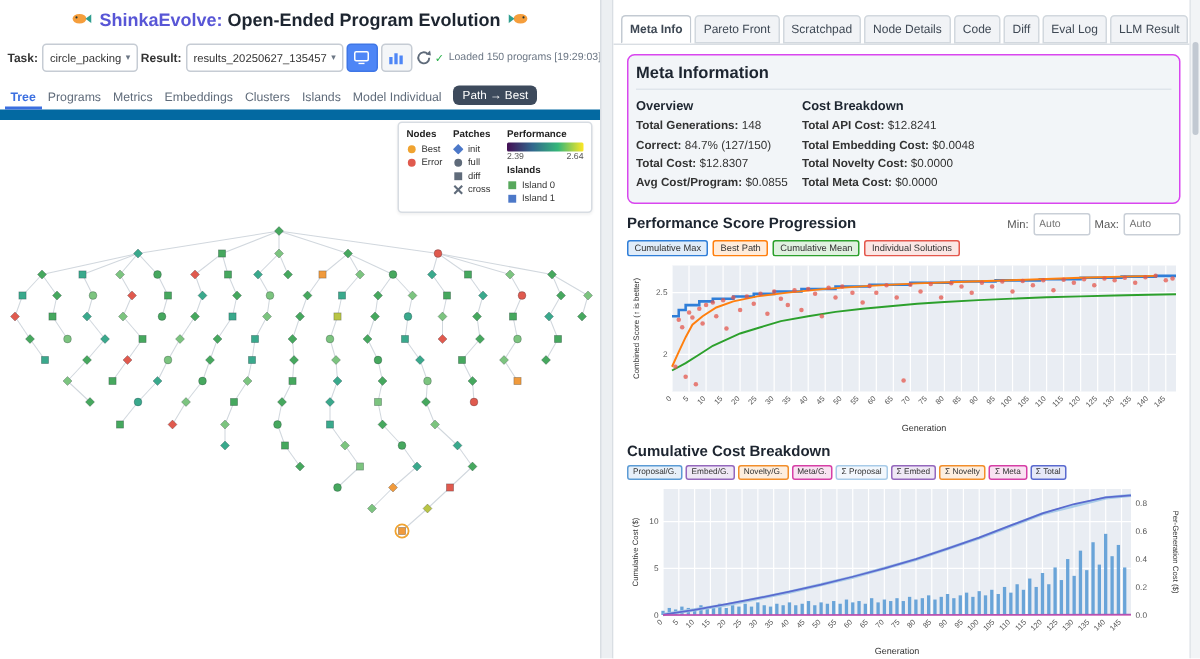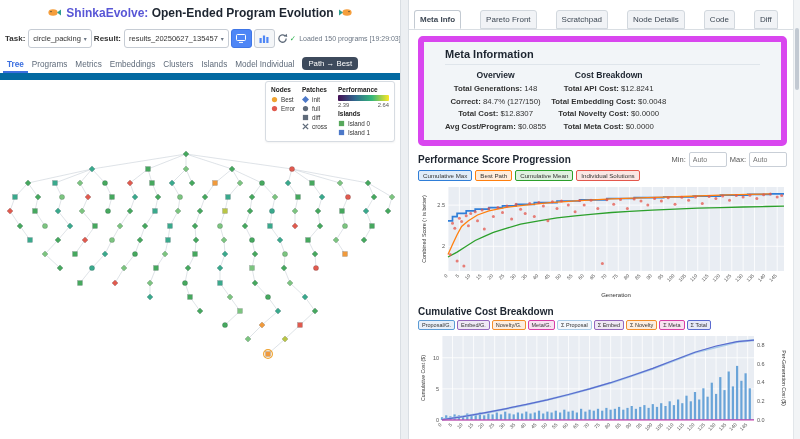--- a/index.html
+++ b/index.html
@@ -43,7 +43,7 @@
 
   
   .right-panel{flex:1;position:relative;display:flex;flex-direction:column;background:#fff;min-width:0;}
-  .r-tabs{height:26px;display:flex;align-items:flex-end;gap:19px;padding:3px 5px 0;border-bottom:1px solid #d9dee3;}
+  .r-tabs{height:26px;display:flex;align-items:flex-end;gap:2px;padding:3px 5px 0;border-bottom:1px solid #d9dee3;}
   .rtab{font-size:8px;color:#3e4854;background:#f1f3f6;border:1px solid #d2d8de;border-radius:3px 3px 0 0;padding:4px 5px;white-space:nowrap;cursor:default;}
   .rtab.active{background:#fff;font-weight:bold;border-color:#c3cad2;border-bottom-color:#fff;}
   .r-content{flex:1;padding:6px 13px 0 9px;overflow:hidden;}

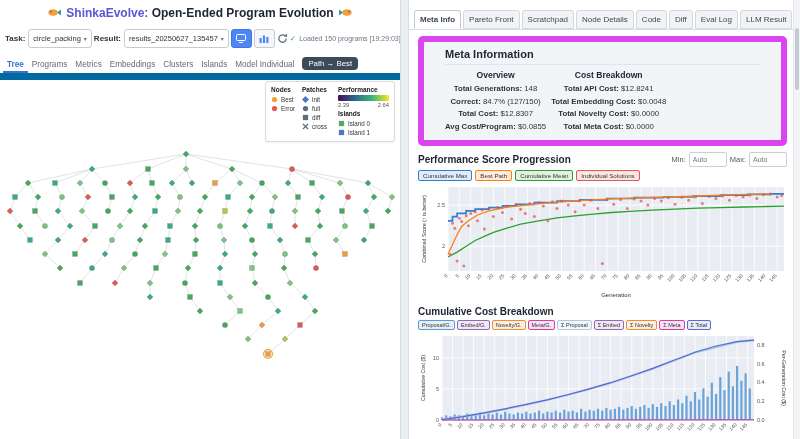--- a/index.html
+++ b/index.html
@@ -47,7 +47,7 @@
   .rtab{font-size:8px;color:#3e4854;background:#f1f3f6;border:1px solid #d2d8de;border-radius:3px 3px 0 0;padding:4px 5px;white-space:nowrap;cursor:default;}
   .rtab.active{background:#fff;font-weight:bold;border-color:#c3cad2;border-bottom-color:#fff;}
   .r-content{flex:1;padding:6px 13px 0 9px;overflow:hidden;}
-  .meta-card{background:#f2f5f8;border:6px solid #d946ef;border-radius:5px;padding:6px 21px 7px;}
+  .meta-card{background:#f2f5f8;border:1px solid #d946ef;border-radius:5px;padding:6px 5px 7px;}
   .meta-title{font-size:11px;font-weight:bold;color:#1d2530;padding-bottom:4px;border-bottom:1px solid #dfe5eb;margin-bottom:5px;}
   .stat-cols{display:grid;grid-template-columns:1.05fr 1.15fr 1.25fr;gap:5px;text-align:center;}
   .stat-h{font-size:8.6px;font-weight:bold;margin-bottom:3px;color:#1d2530;}

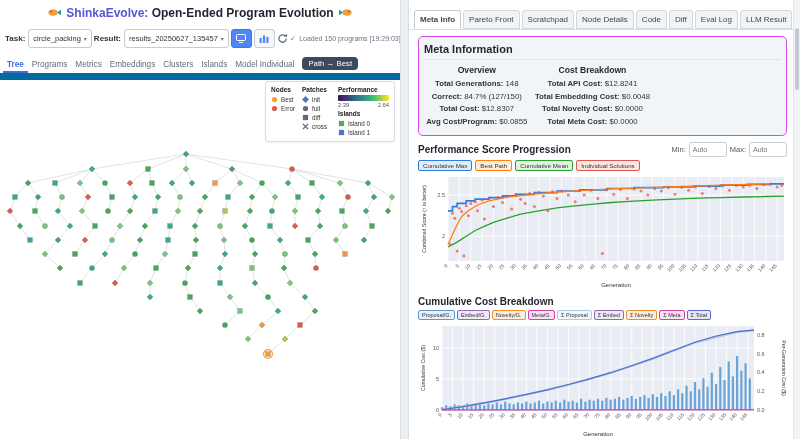--- a/index.html
+++ b/index.html
@@ -49,7 +49,7 @@
   .r-content{flex:1;padding:6px 13px 0 9px;overflow:hidden;}
   .meta-card{background:#f2f5f8;border:1px solid #d946ef;border-radius:5px;padding:6px 5px 7px;}
   .meta-title{font-size:11px;font-weight:bold;color:#1d2530;padding-bottom:4px;border-bottom:1px solid #dfe5eb;margin-bottom:5px;}
-  .stat-cols{display:grid;grid-template-columns:1.05fr 1.15fr 1.25fr;gap:5px;text-align:center;}
+  .stat-cols{display:grid;grid-template-columns:1.05fr 1.15fr 1.25fr;gap:5px;}
   .stat-h{font-size:8.6px;font-weight:bold;margin-bottom:3px;color:#1d2530;}
   .stat-row{font-size:7.8px;color:#333;line-height:12.5px;white-space:nowrap;}
   .green{color:#1fa04e;font-weight:bold;}

